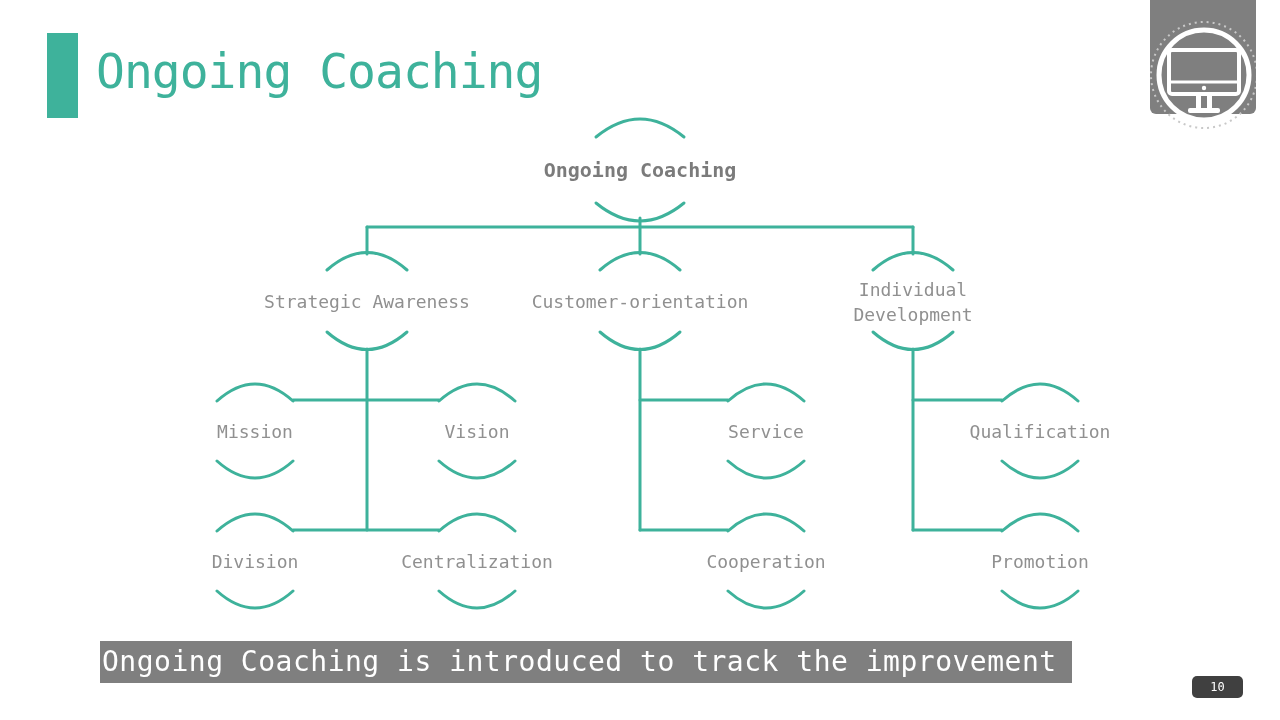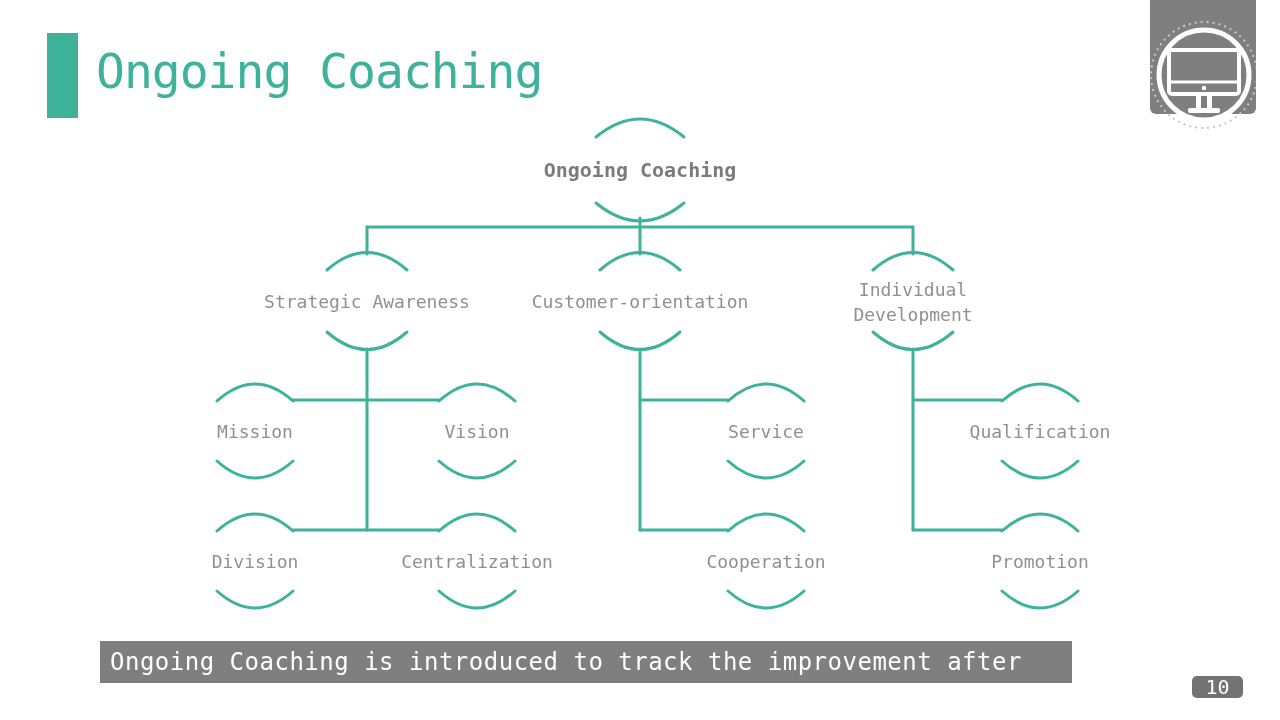--- a/index.html
+++ b/index.html
@@ -26,7 +26,7 @@
   .footer-bar{
     position:absolute;left:100px;top:641px;width:972px;height:42px;
     background:#7F7F7F;color:#ffffff;
-    font-size:24px;line-height:42px;padding-left:10px;box-sizing:border-box;
+    font-size:28px;line-height:42px;padding-left:2px;box-sizing:border-box;
     white-space:nowrap;letter-spacing:0.5px;
   }
   .page-badge{

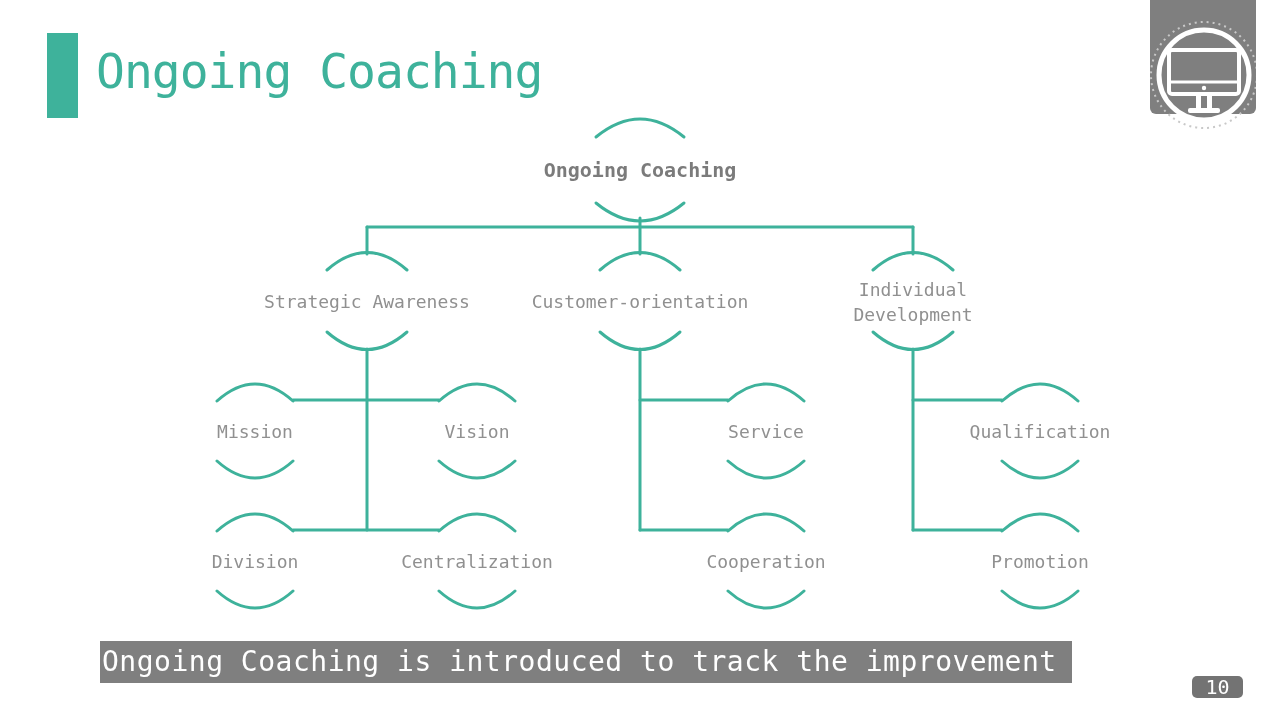--- a/index.html
+++ b/index.html
@@ -31,8 +31,8 @@
   }
   .page-badge{
     position:absolute;left:1192px;top:676px;width:51px;height:22px;
-    background:#737373;border-radius:5px;color:#ffffff;
-    font-size:20px;line-height:22px;text-align:center;
+    background:#404040;border-radius:5px;color:#ffffff;
+    font-size:12px;line-height:22px;text-align:center;
   }
 </style>
 </head>

